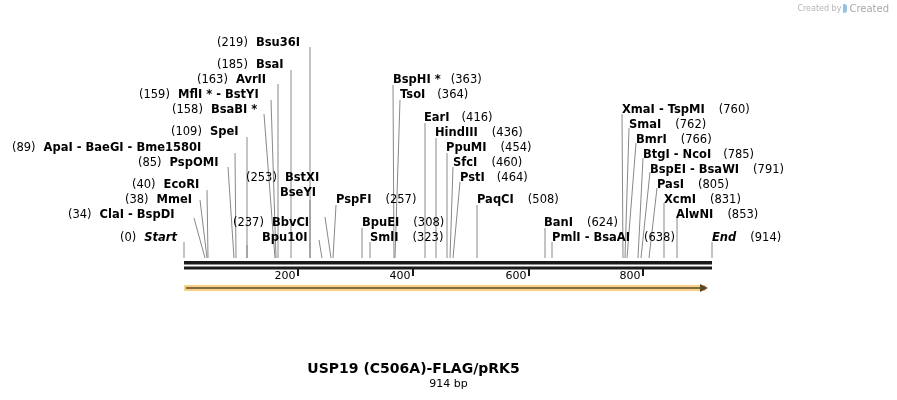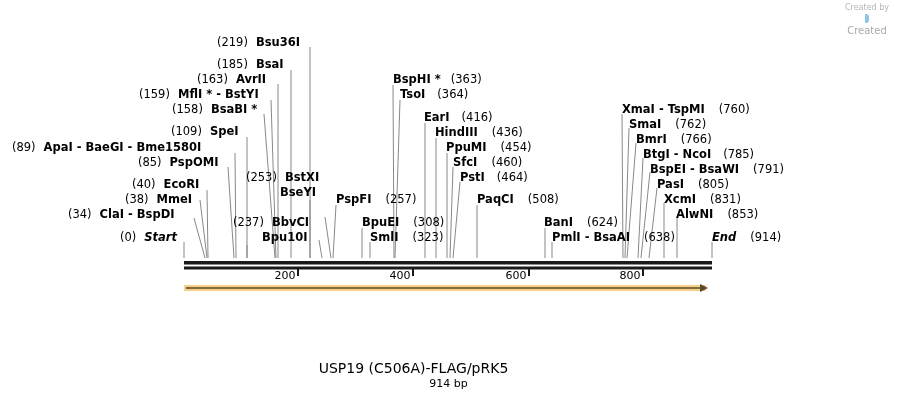--- a/index.html
+++ b/index.html
@@ -5,7 +5,7 @@
   html, body { margin: 0; padding: 0; background: #ffffff; }
   body { width: 897px; height: 400px; position: relative; overflow: hidden;
          font-family: "DejaVu Sans", "Liberation Sans", sans-serif; color: #000; }
-  .watermark { position: absolute; right: 8px; top: 3px; font-size: 8px; color: #b5b5b5; display: flex; align-items: center; gap: 2px; flex-direction: column; }
+  .watermark { position: absolute; right: 8px; top: 3px; font-size: 8px; color: #b5b5b5; display: flex; align-items: center; gap: 2px; }
   .watermark .logo { font-size: 10px; color: #a9a9a9; }
   .watermark .brand-mark { width: 4px; height: 9px; background: #8fc3e8; border-radius: 1px 3px 3px 1px; display: inline-block; }
   svg.map { position: absolute; left: 0; top: 0; }

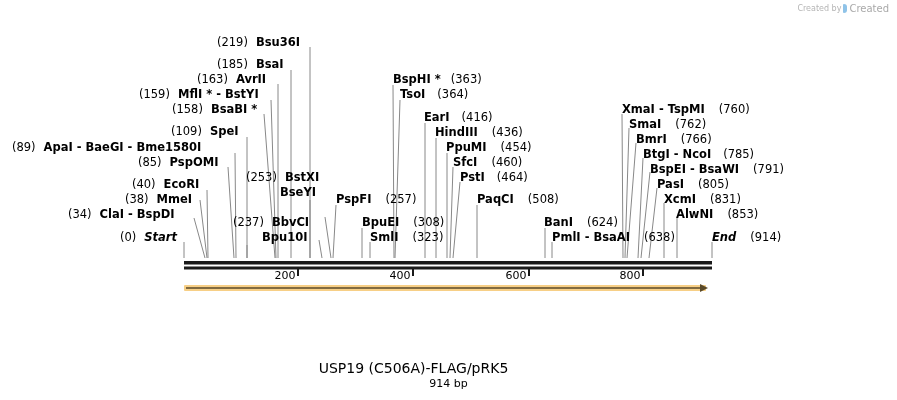--- a/index.html
+++ b/index.html
@@ -12,7 +12,7 @@
   .lbl { font-size: 11.5px; }
   .num { font-weight: normal; }
   .enz { font-weight: bold; }
-  .title { position: absolute; left: 0; width: 827px; top: 360px; text-align: center; font-weight: normal; font-size: 14px; }
+  .title { position: absolute; left: 0; width: 827px; top: 360px; text-align: center; font-weight: bold; font-size: 14px; }
   .subtitle { position: absolute; left: 0; width: 897px; top: 377px; text-align: center; font-size: 11px; }
 </style>
 </head>

